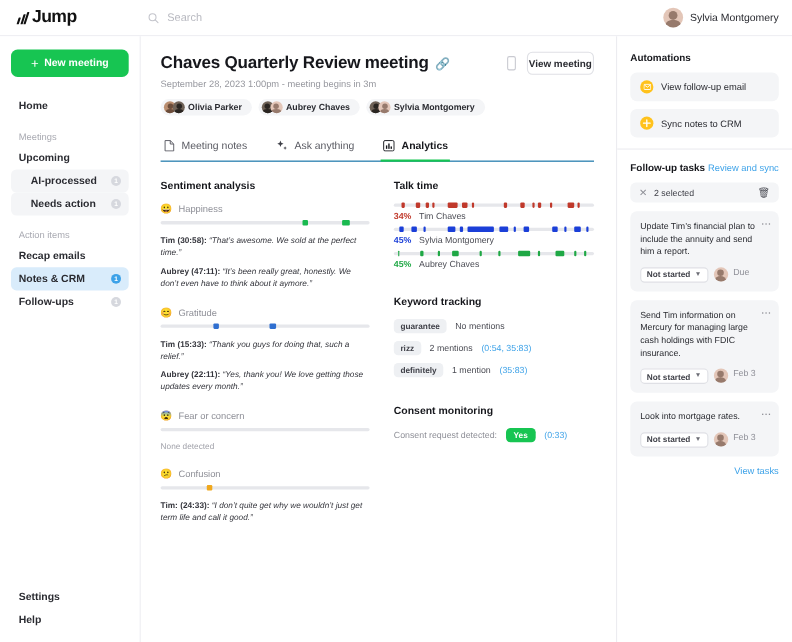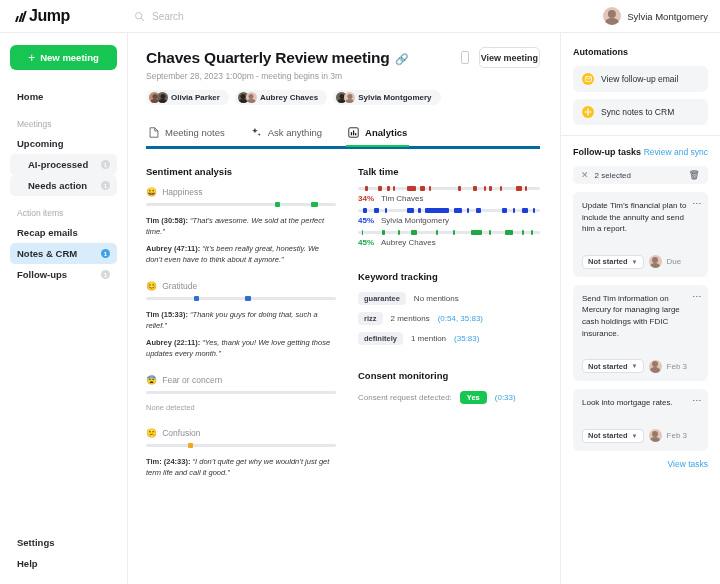--- a/index.html
+++ b/index.html
@@ -132,7 +132,7 @@
   .person .avs { display: flex; }
   .person .avs .avatar + .avatar { margin-left: -3px; }
 
-  .tabs { display: flex; gap: 22px; margin-top: 17px; border-bottom: 3px solid #0369a1; }
+  .tabs { display: flex; gap: 22px; margin-top: 17px; border-bottom: 1px solid #0369a1; }
   .tab {
     display: flex; align-items: center; gap: 6px; padding: 5px 2px 7px 2px;
     font-size: 9.5px; color: #5a5b63; cursor: pointer; border-bottom: 2px solid transparent;

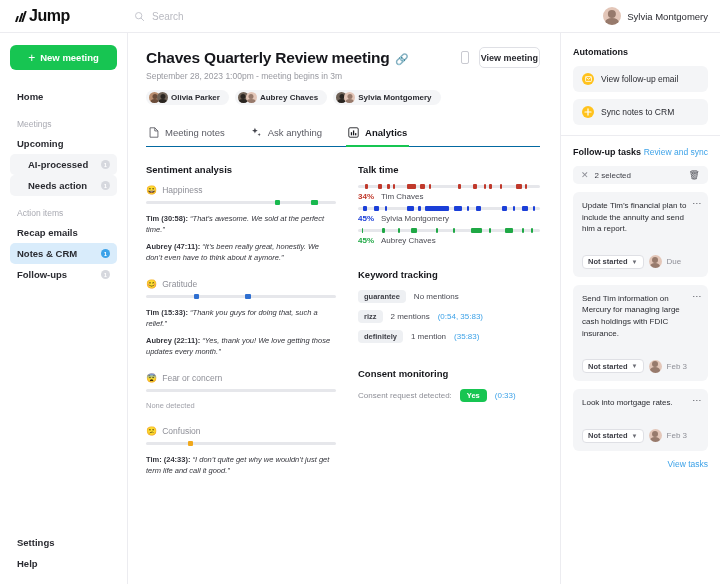--- a/index.html
+++ b/index.html
@@ -221,7 +221,7 @@
     font-size: 9px; line-height: 1; letter-spacing: 0; cursor: pointer;
     writing-mode: vertical-rl;
   }
-  .task-foot { display: flex; align-items: center; gap: 5px; margin-top: 20px; }
+  .task-foot { display: flex; align-items: flex-start; gap: 5px; margin-top: 8px; }
   .status-sel {
     display: flex; align-items: center; gap: 4px; background: #fff;
     border: 1px solid #dfe0e5; border-radius: 4px; height: 14px; padding: 0 5px;

